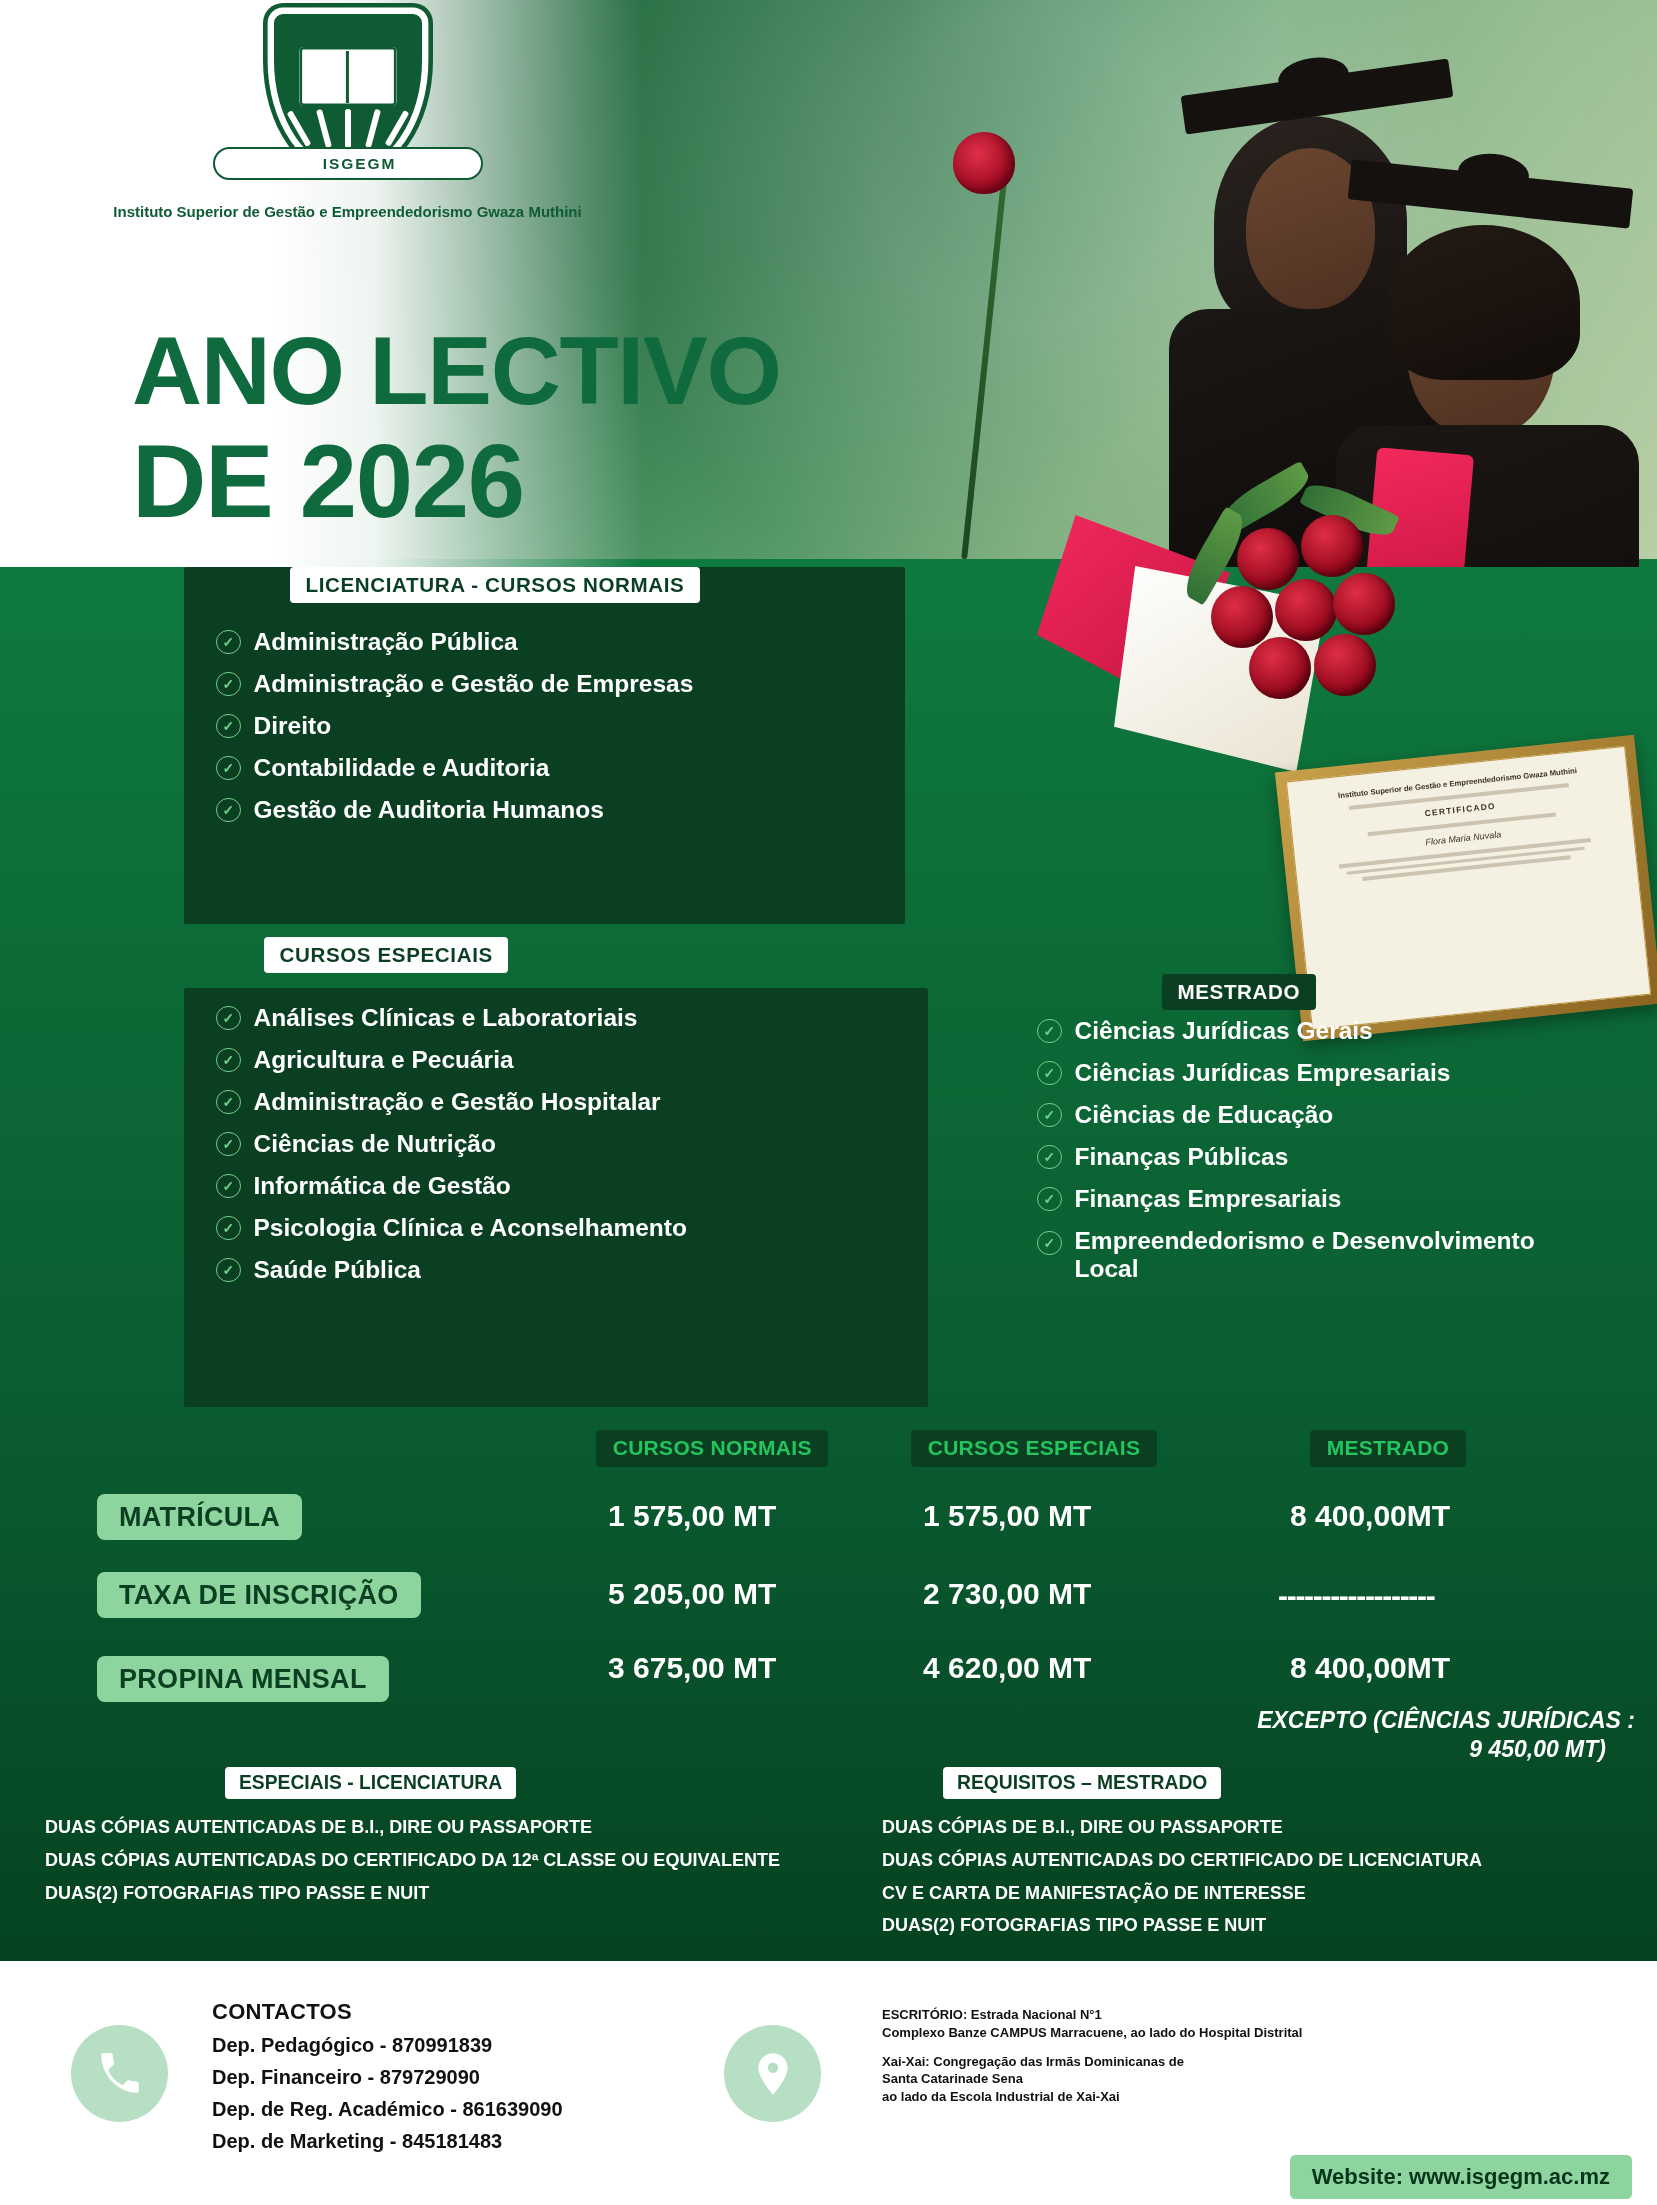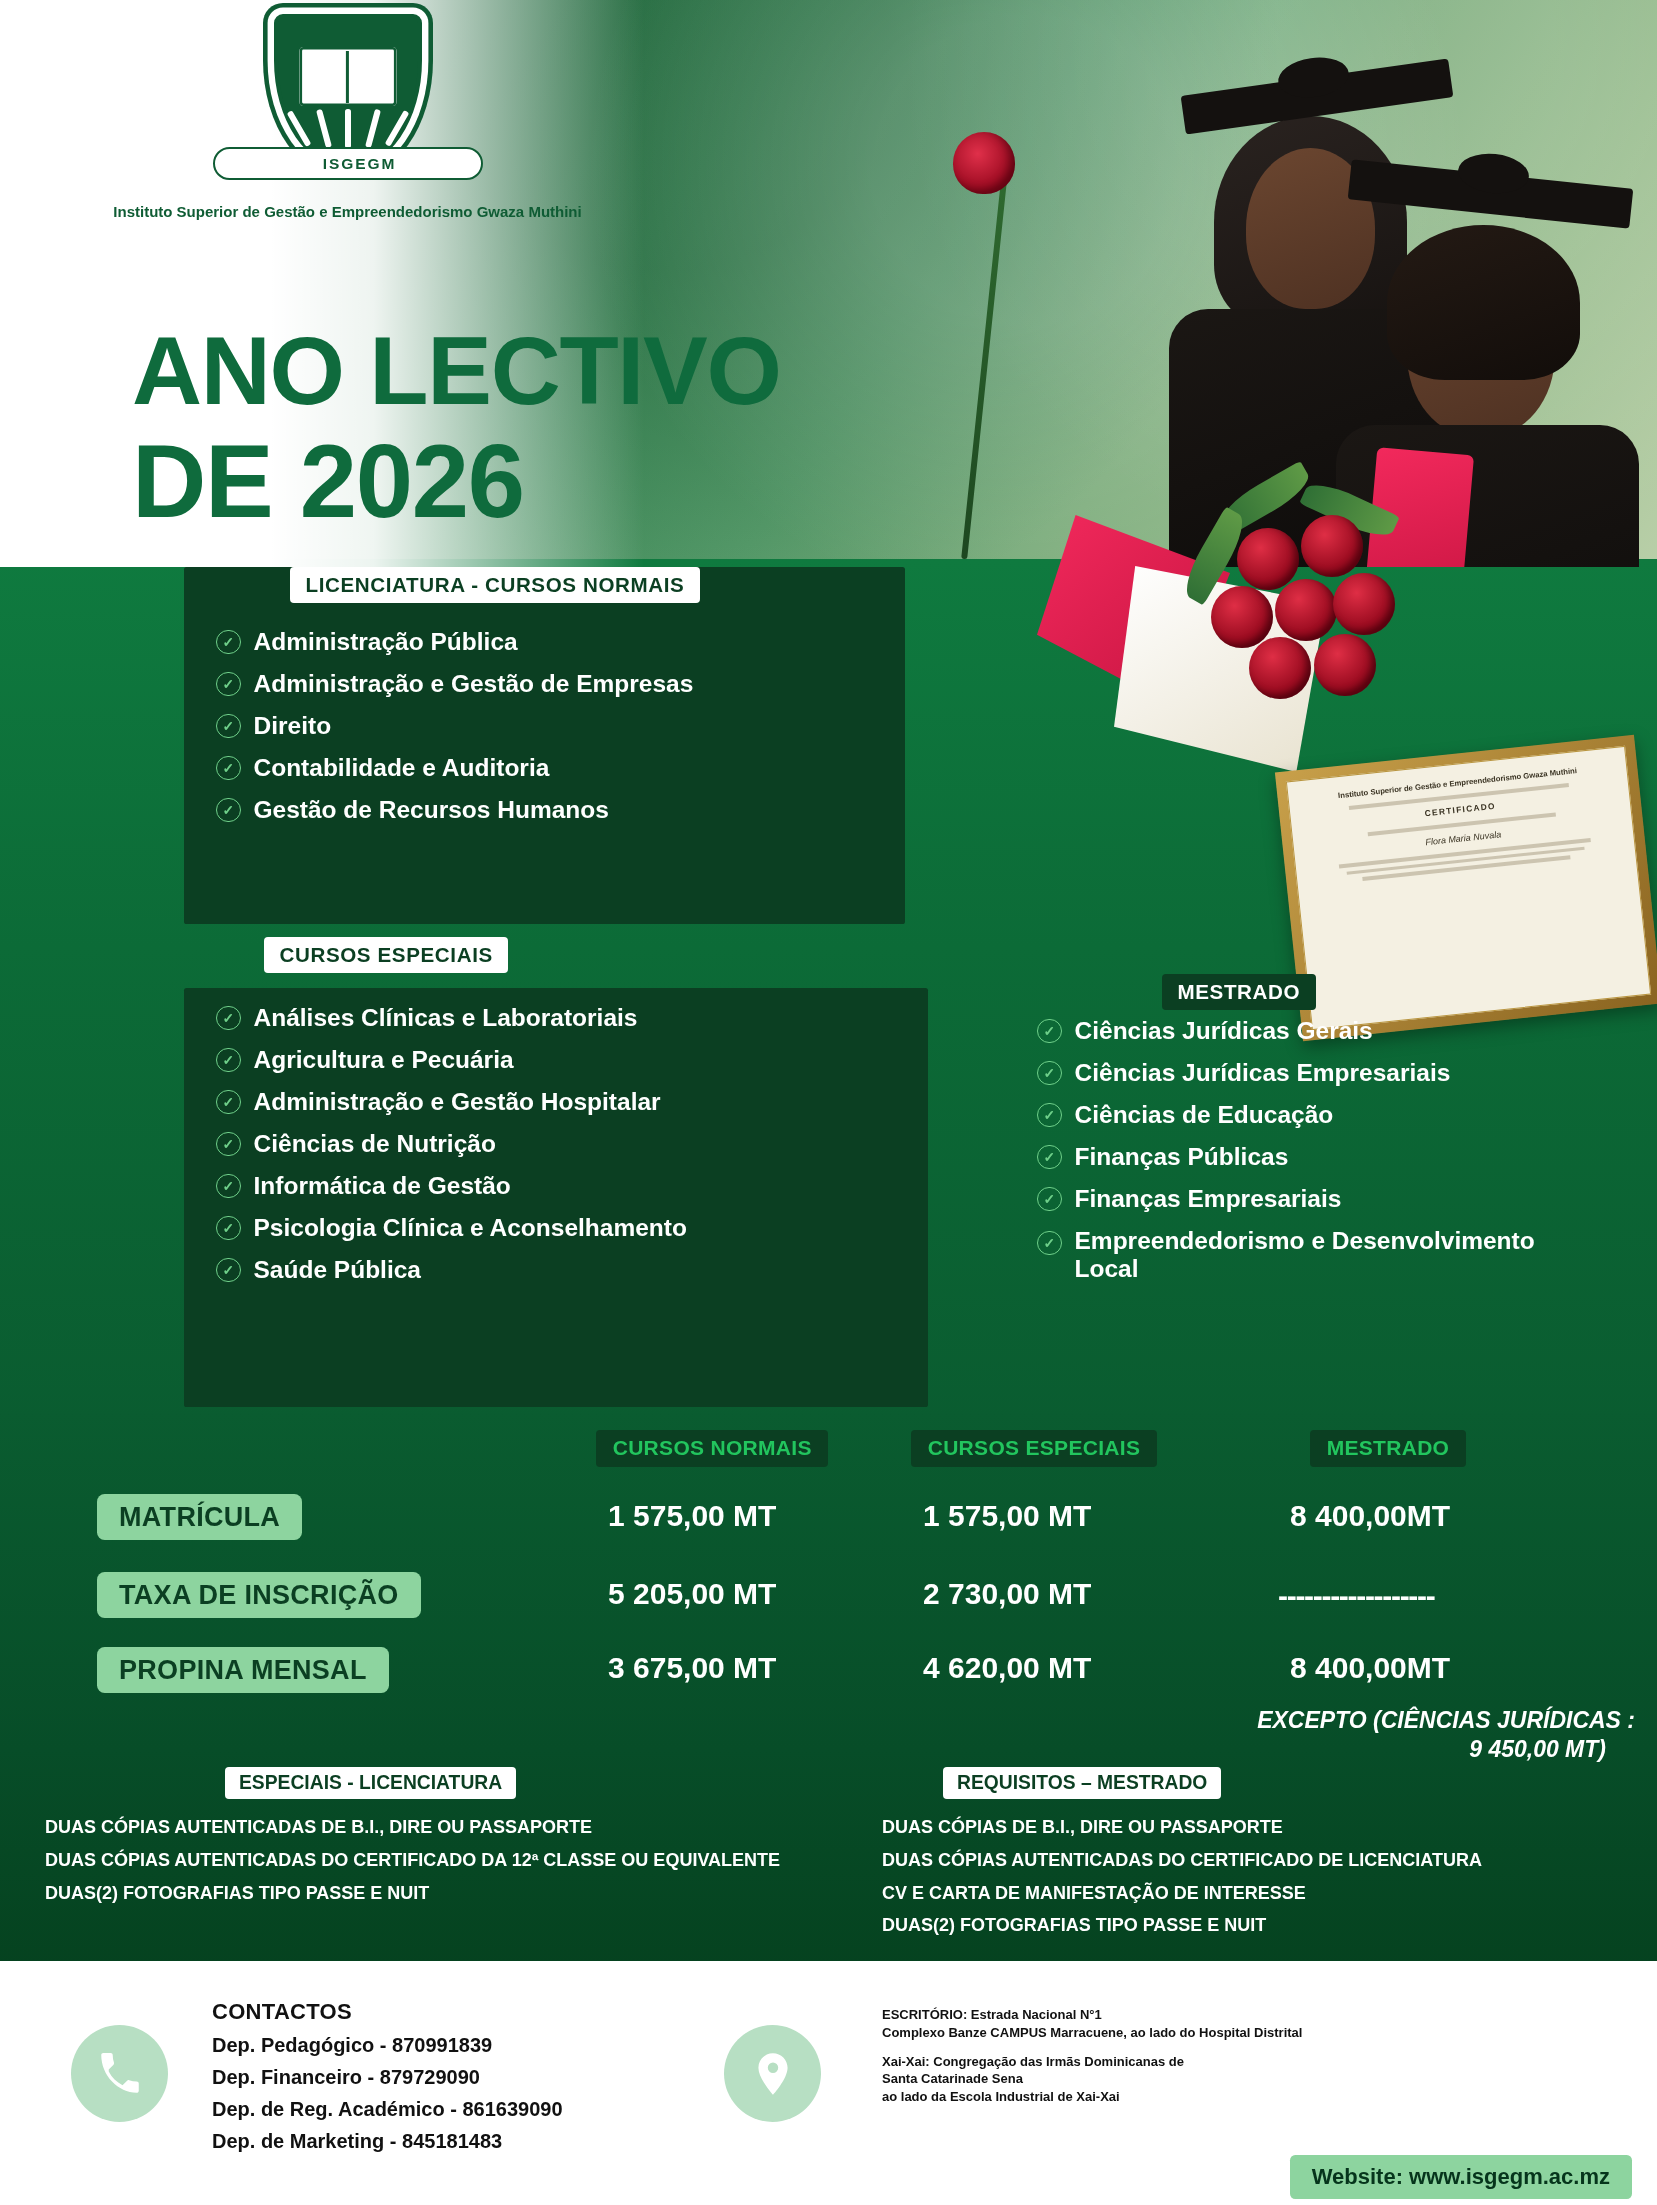--- a/index.html
+++ b/index.html
@@ -321,7 +321,7 @@
       </li>
     <li>
         <span class="chk">✓</span>
-        <span>Gestão de Recursos Humanos</span>
+        <span>Gestão de Auditoria Humanos</span>
       </li>
   </ul>
 

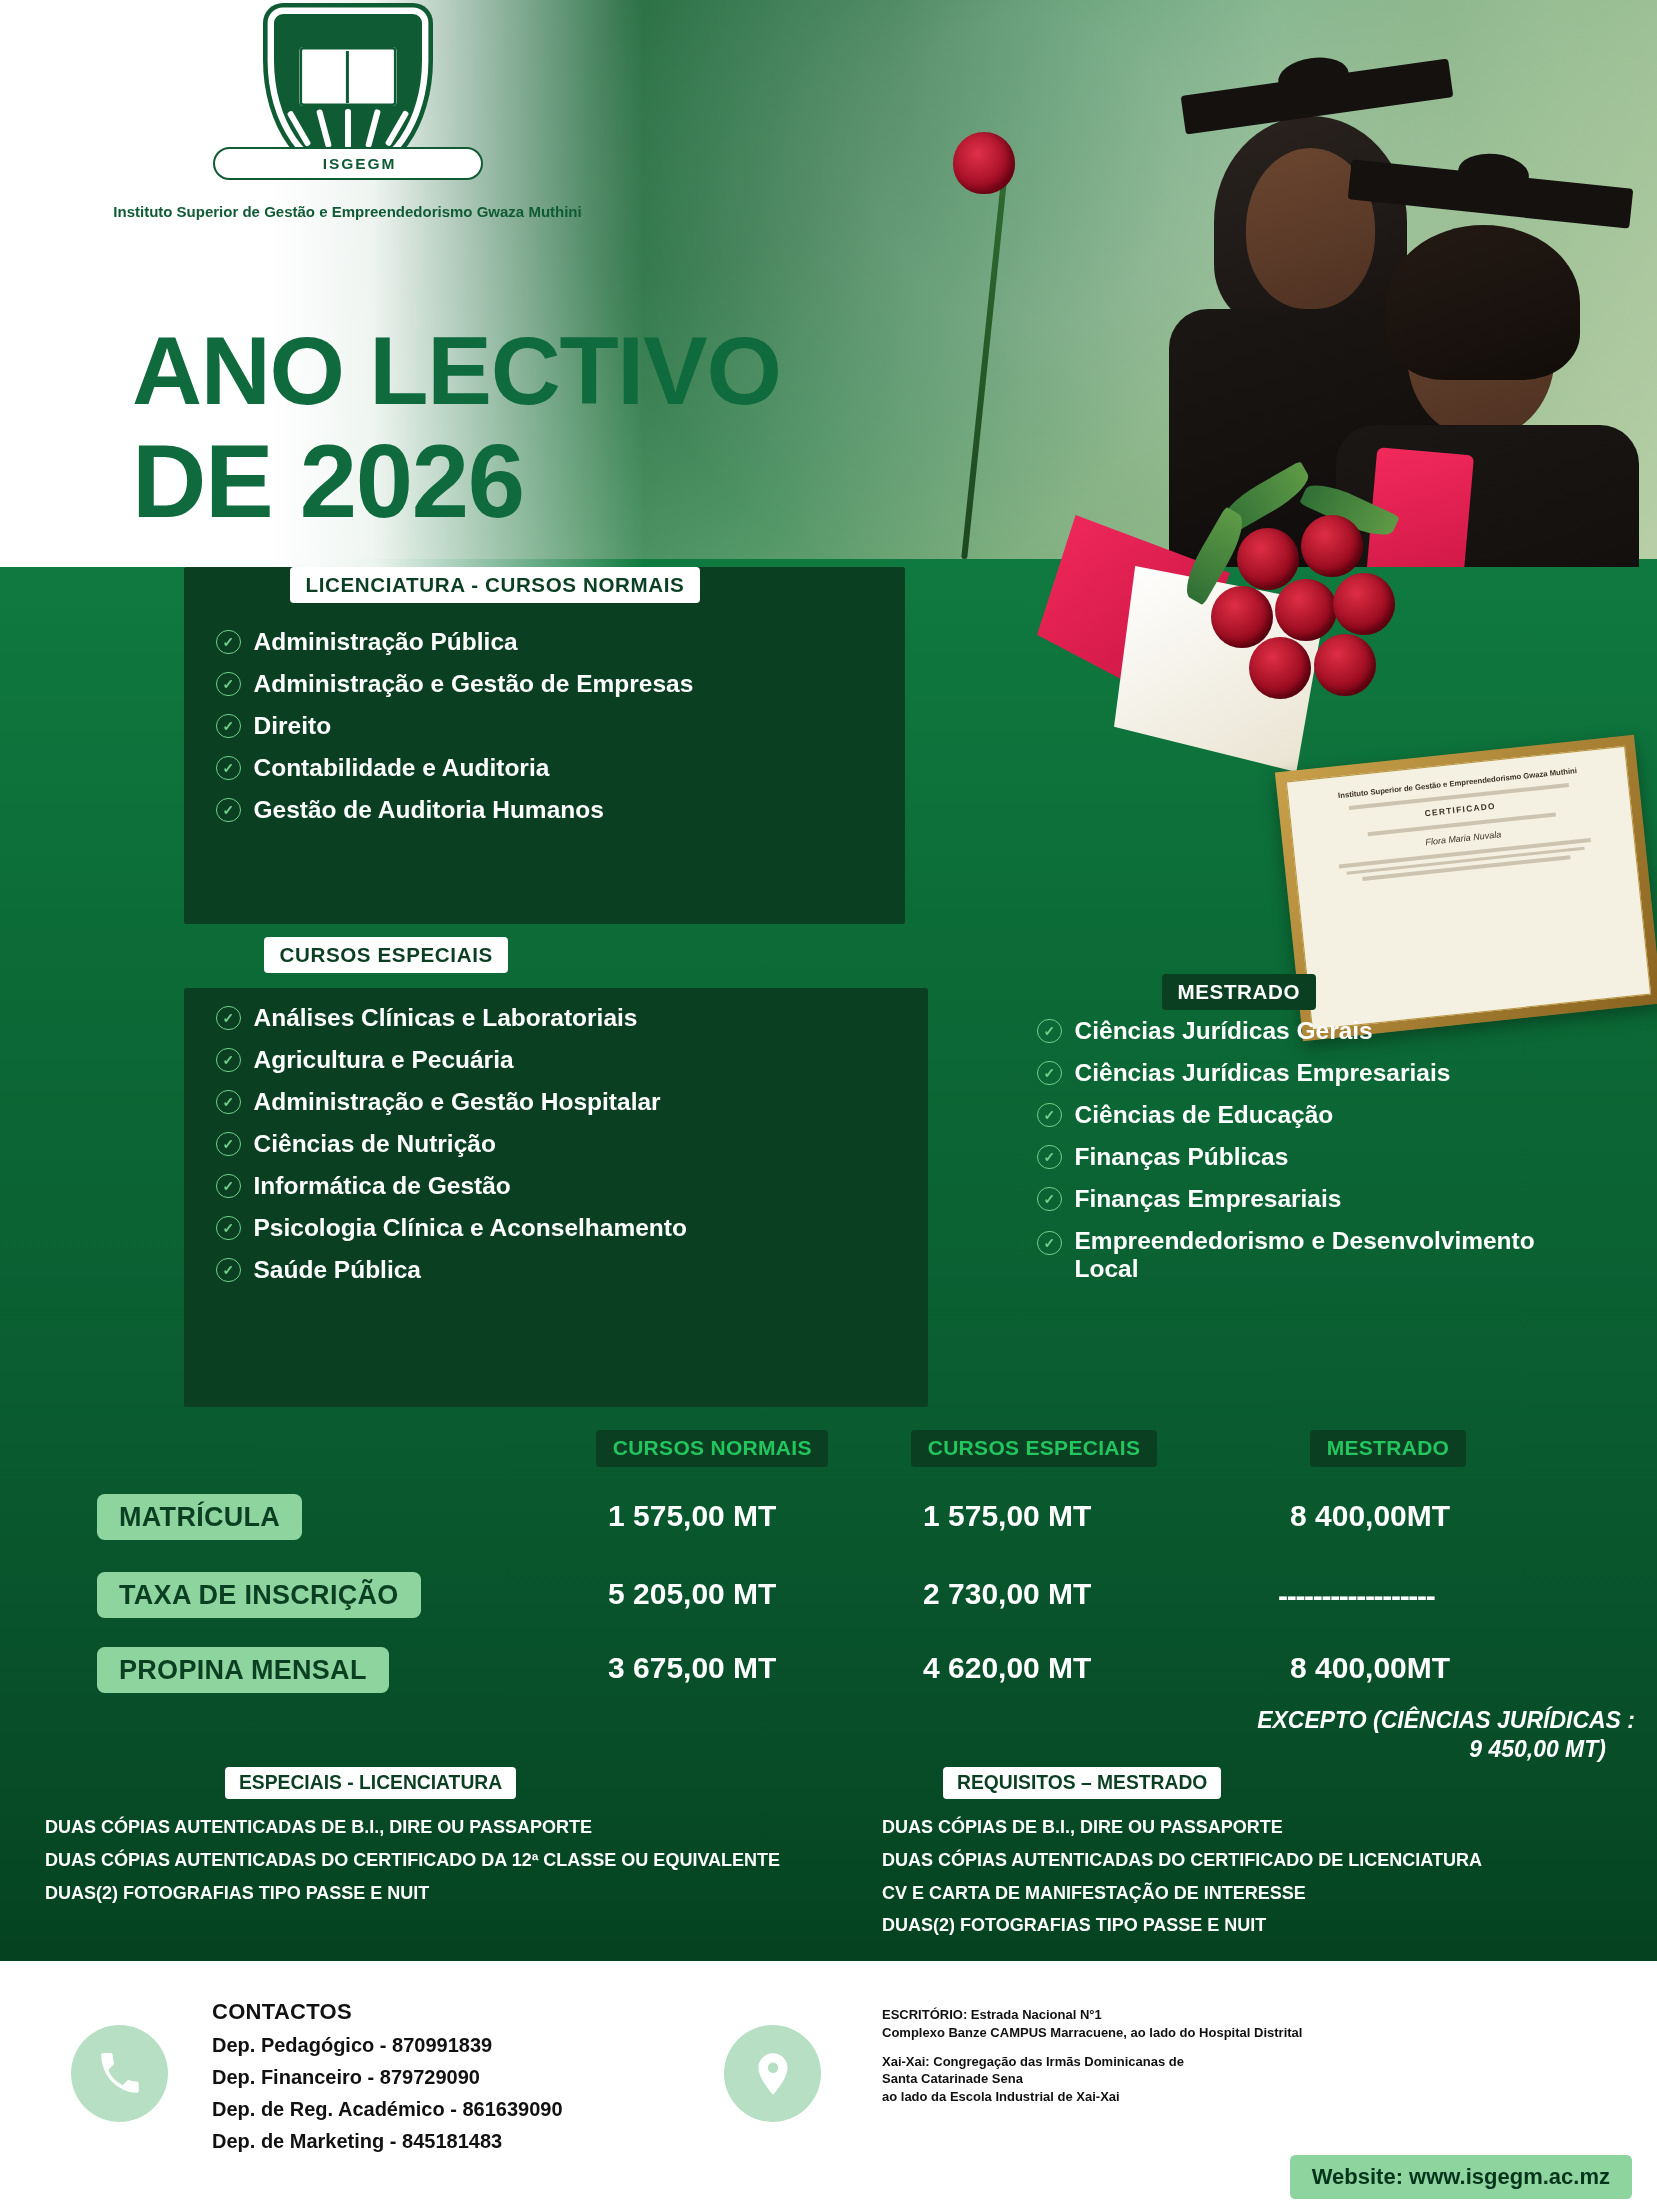--- a/index.html
+++ b/index.html
@@ -405,7 +405,7 @@
     <div class="fee-val" style="left:911px; top:160px;">2 730,00 MT</div>
     <div class="fee-dash" style="left:1278px; top:162px;">------------------</div>
 
-    <div class="fee-pill" style="left:97px; top:230px;">PROPINA MENSAL</div>
+    <div class="fee-pill" style="left:97px; top:239px;">PROPINA MENSAL</div>
     <div class="fee-val" style="left:596px; top:234px;">3 675,00 MT</div>
     <div class="fee-val" style="left:911px; top:234px;">4 620,00 MT</div>
     <div class="fee-val" style="left:1278px; top:234px;">8 400,00MT</div>

